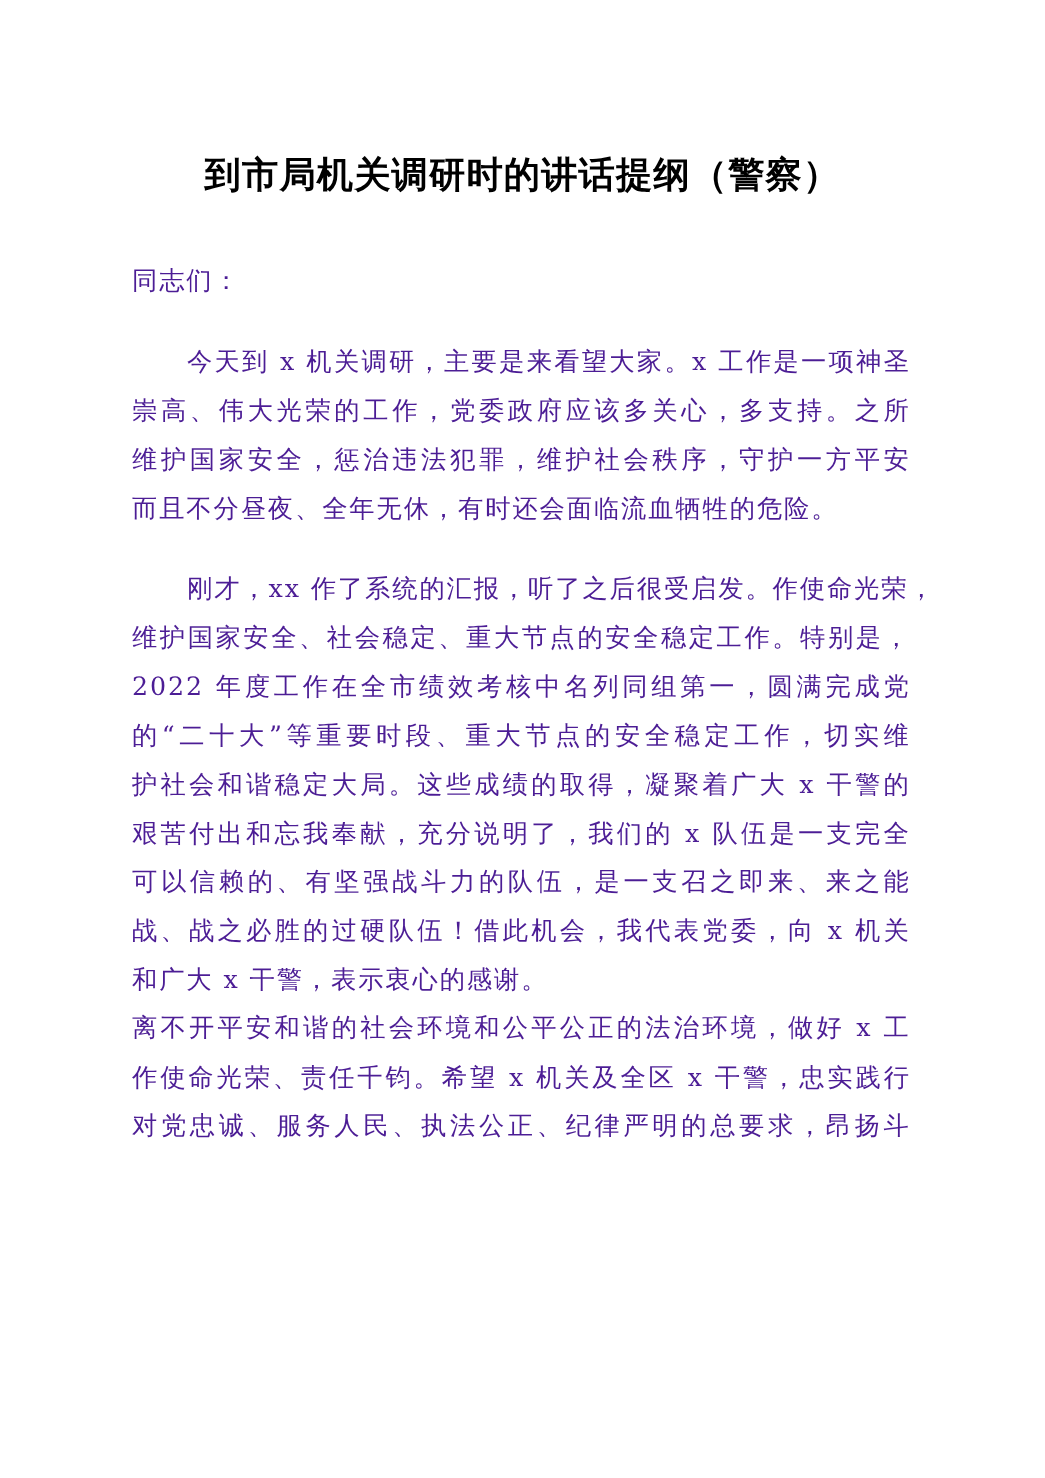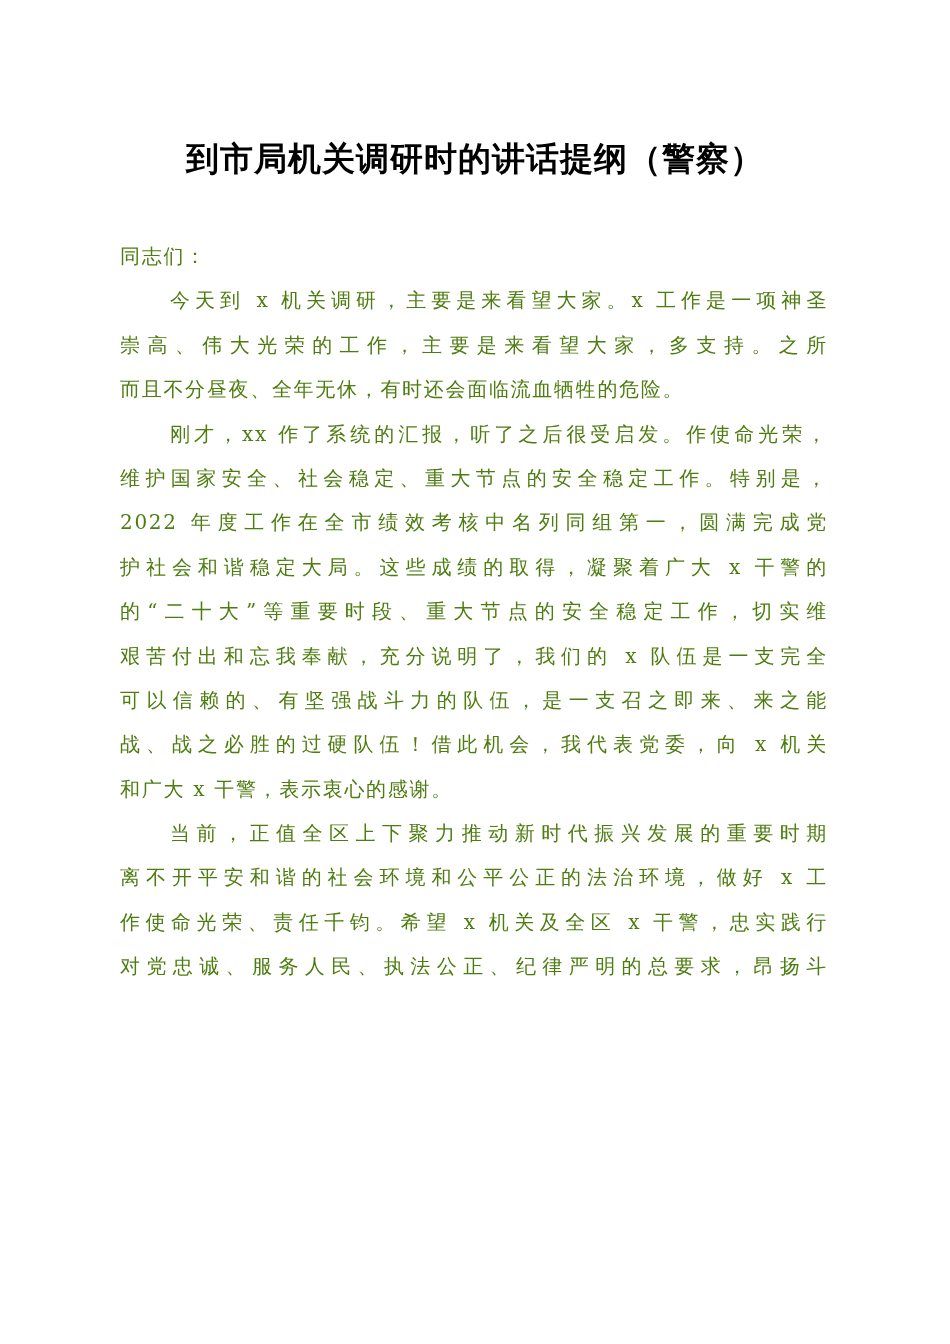--- a/index.html
+++ b/index.html
@@ -44,10 +44,10 @@
   .line {
     height: 44.4px;
     line-height: 44.4px;
-    font-size: 20px;
+    font-size: 23px;
     white-space: nowrap;
     letter-spacing: 1.7px;
-    color: #4d7c0f;
+    color: #4c1d95;
   }
   .justify {
     text-align: justify;

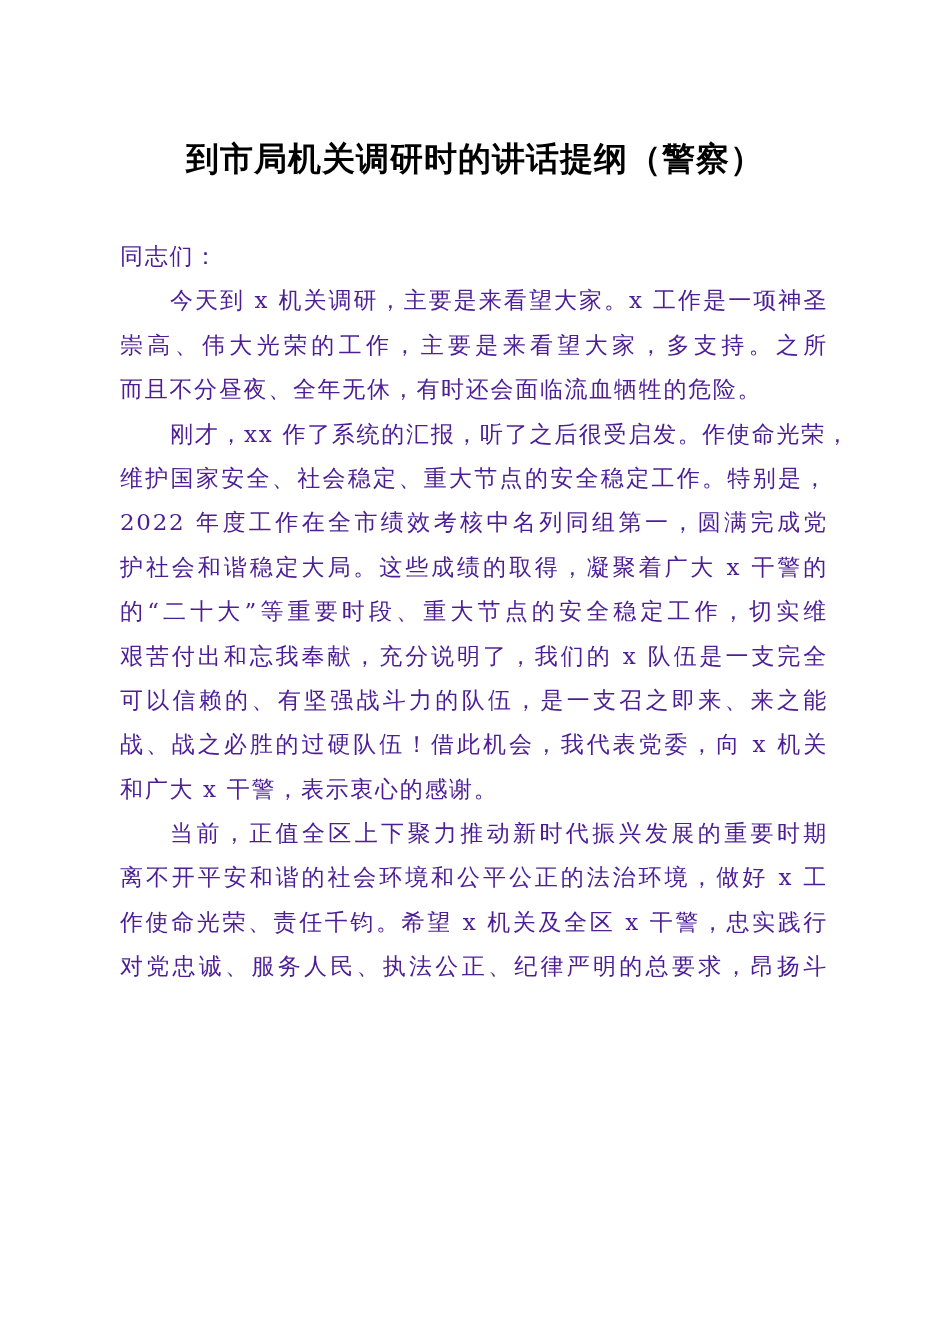--- a/index.html
+++ b/index.html
@@ -55,6 +55,7 @@
   }
   .indent {
     padding-left: 50px;
+    margin-top: 29px;
   }
 </style>
 </head>

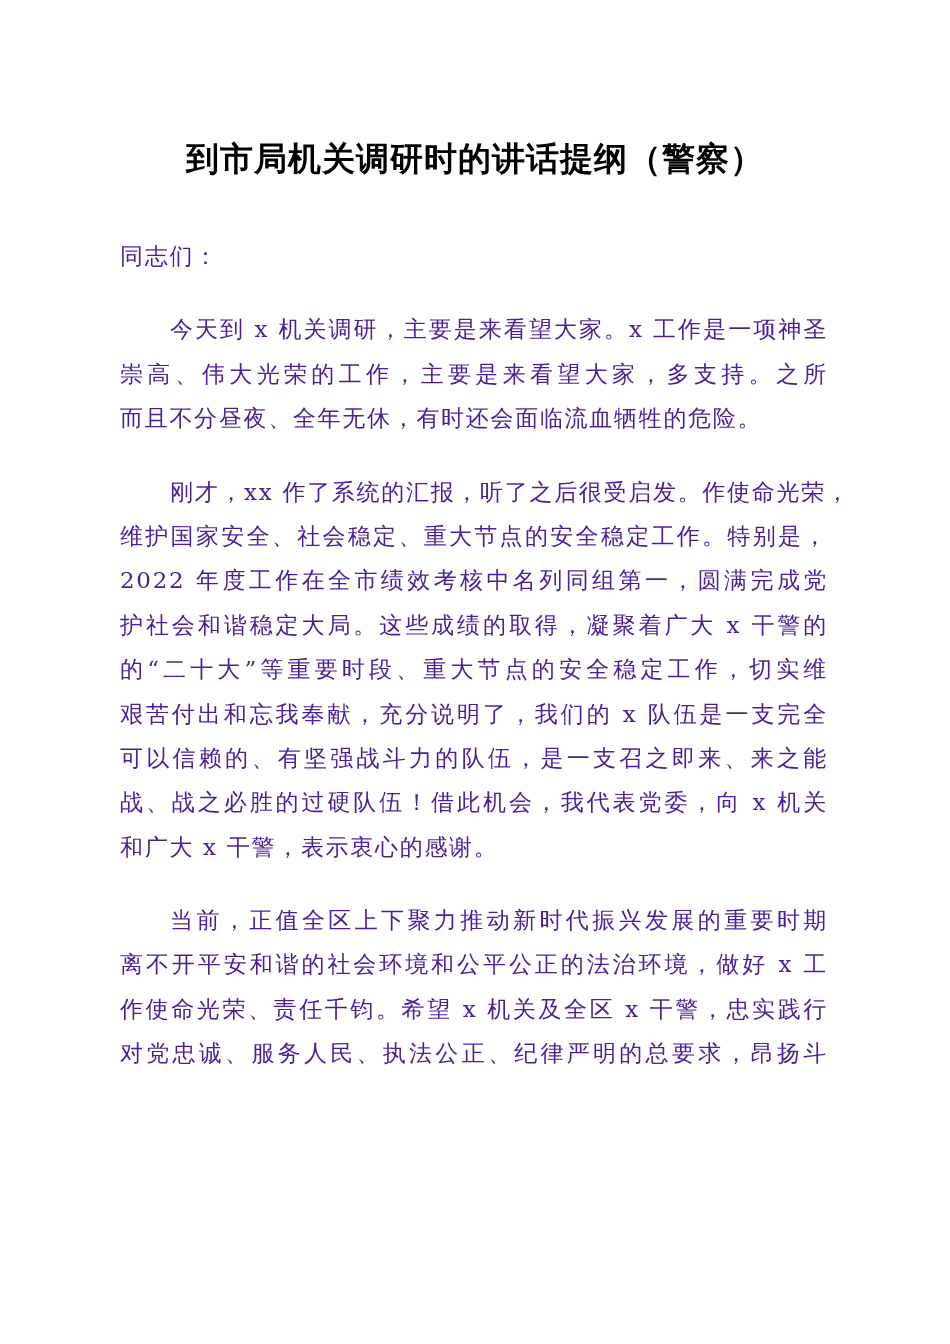--- a/index.html
+++ b/index.html
@@ -69,7 +69,7 @@
 
     <div>
       <div class="line justify indent">今天到 x 机关调研，主要是来看望大家。x 工作是一项神圣</div>
-      <div class="line justify">崇高、伟大光荣的工作，主要是来看望大家，多支持。之所</div>
+      <div class="line justify">崇高、伟大光荣的工作，党委政府应该多关心，多支持。之所</div>
       <div class="line">而且不分昼夜、全年无休，有时还会面临流血牺牲的危险。</div>
     </div>
 

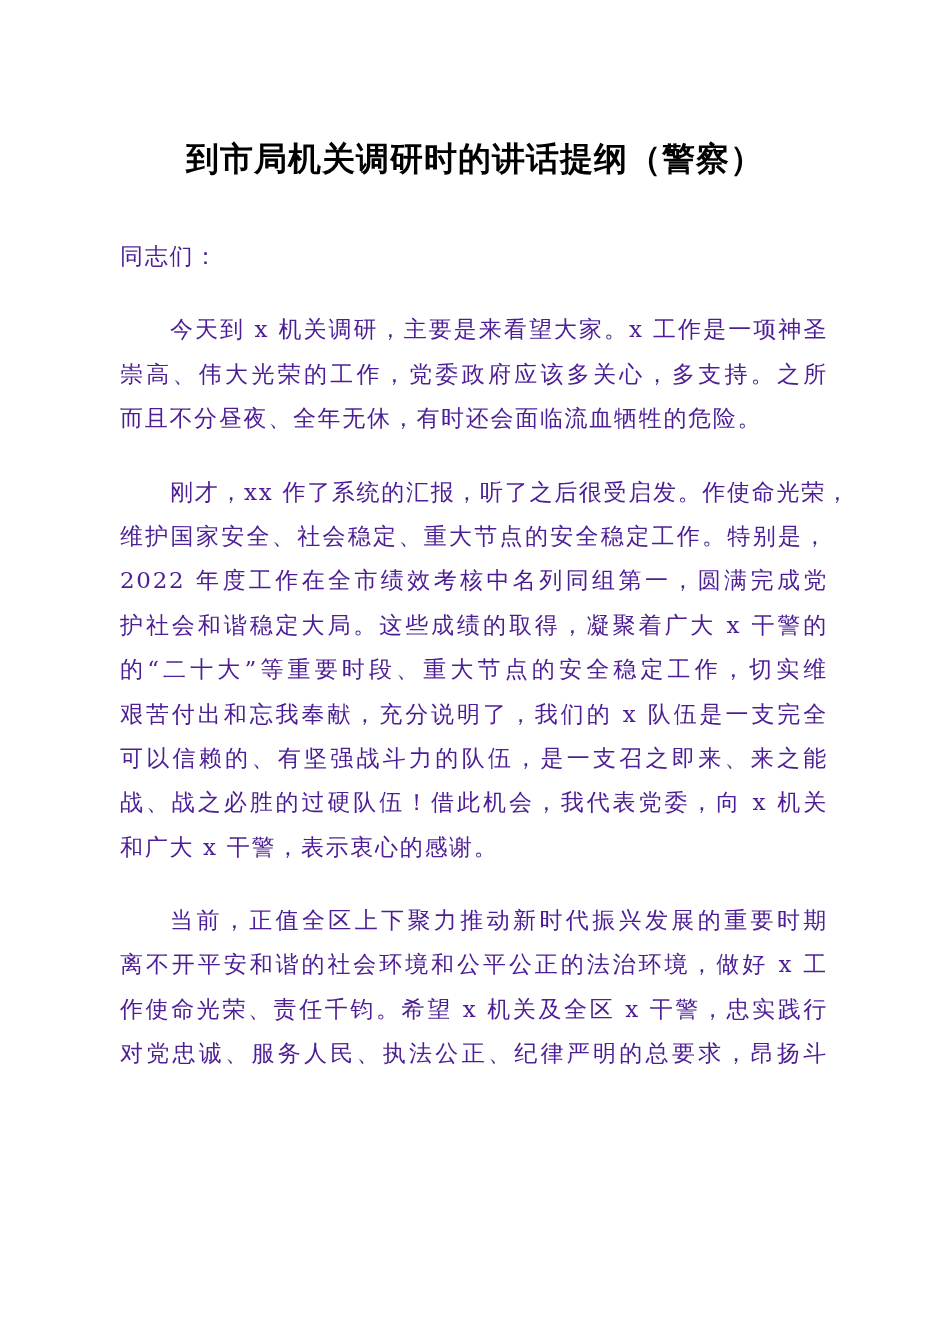--- a/index.html
+++ b/index.html
@@ -70,6 +70,7 @@
     <div>
       <div class="line justify indent">今天到 x 机关调研，主要是来看望大家。x 工作是一项神圣</div>
       <div class="line justify">崇高、伟大光荣的工作，党委政府应该多关心，多支持。之所</div>
+      <div class="line justify">维护国家安全，惩治违法犯罪，维护社会秩序，守护一方平安</div>
       <div class="line">而且不分昼夜、全年无休，有时还会面临流血牺牲的危险。</div>
     </div>
 

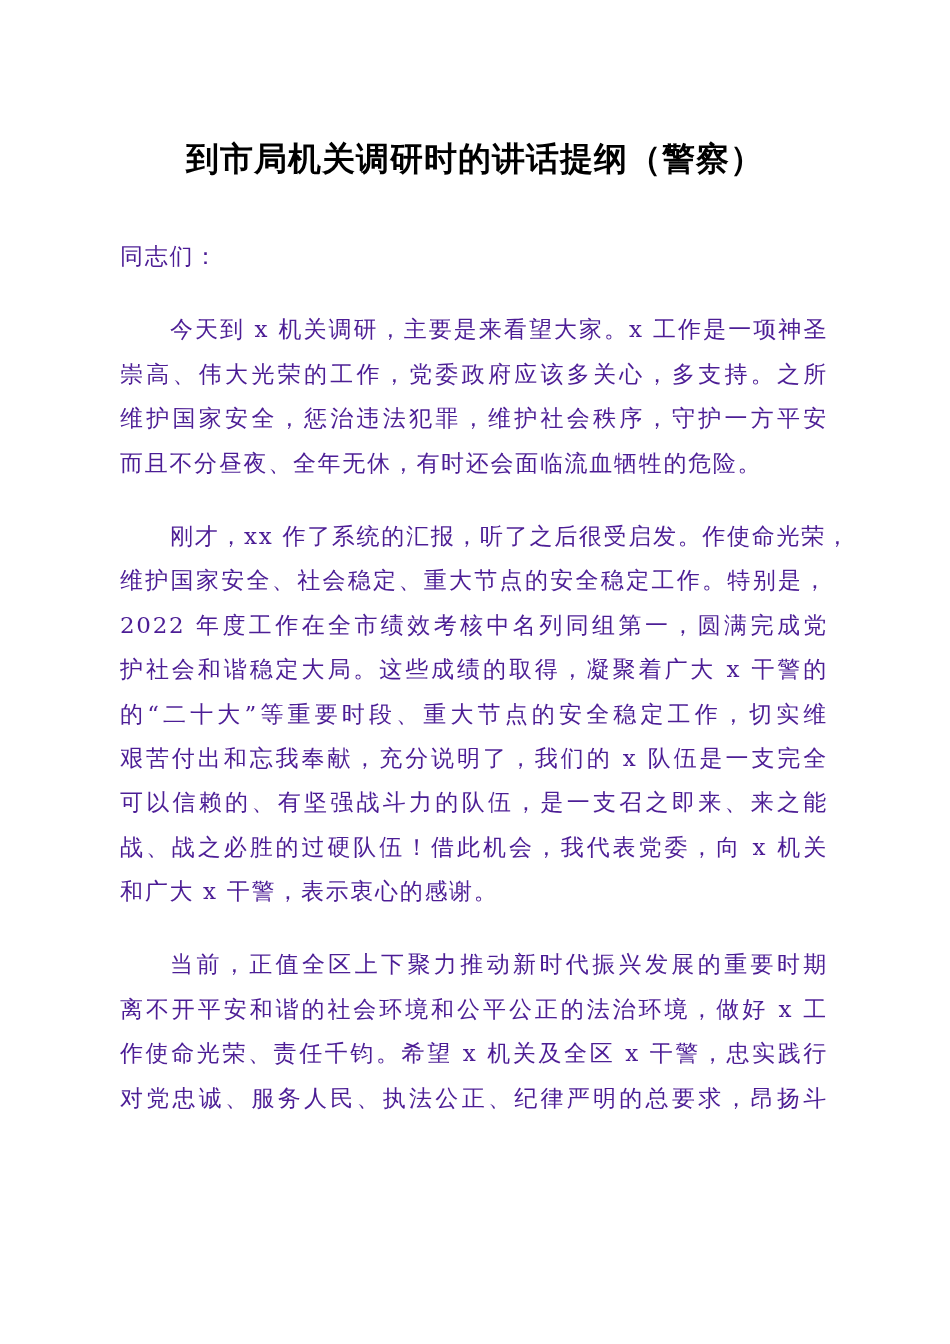--- a/index.html
+++ b/index.html
@@ -78,8 +78,8 @@
       <div class="line justify indent">刚才，xx 作了系统的汇报，听了之后很受启发。作使命光荣，</div>
       <div class="line justify">维护国家安全、社会稳定、重大节点的安全稳定工作。特别是，</div>
       <div class="line justify">2022 年度工作在全市绩效考核中名列同组第一，圆满完成党</div>
+      <div class="line justify">的“二十大”等重要时段、重大节点的安全稳定工作，切实维</div>
       <div class="line justify">护社会和谐稳定大局。这些成绩的取得，凝聚着广大 x 干警的</div>
-      <div class="line justify">的“二十大”等重要时段、重大节点的安全稳定工作，切实维</div>
       <div class="line justify">艰苦付出和忘我奉献，充分说明了，我们的 x 队伍是一支完全</div>
       <div class="line justify">可以信赖的、有坚强战斗力的队伍，是一支召之即来、来之能</div>
       <div class="line justify">战、战之必胜的过硬队伍！借此机会，我代表党委，向 x 机关</div>

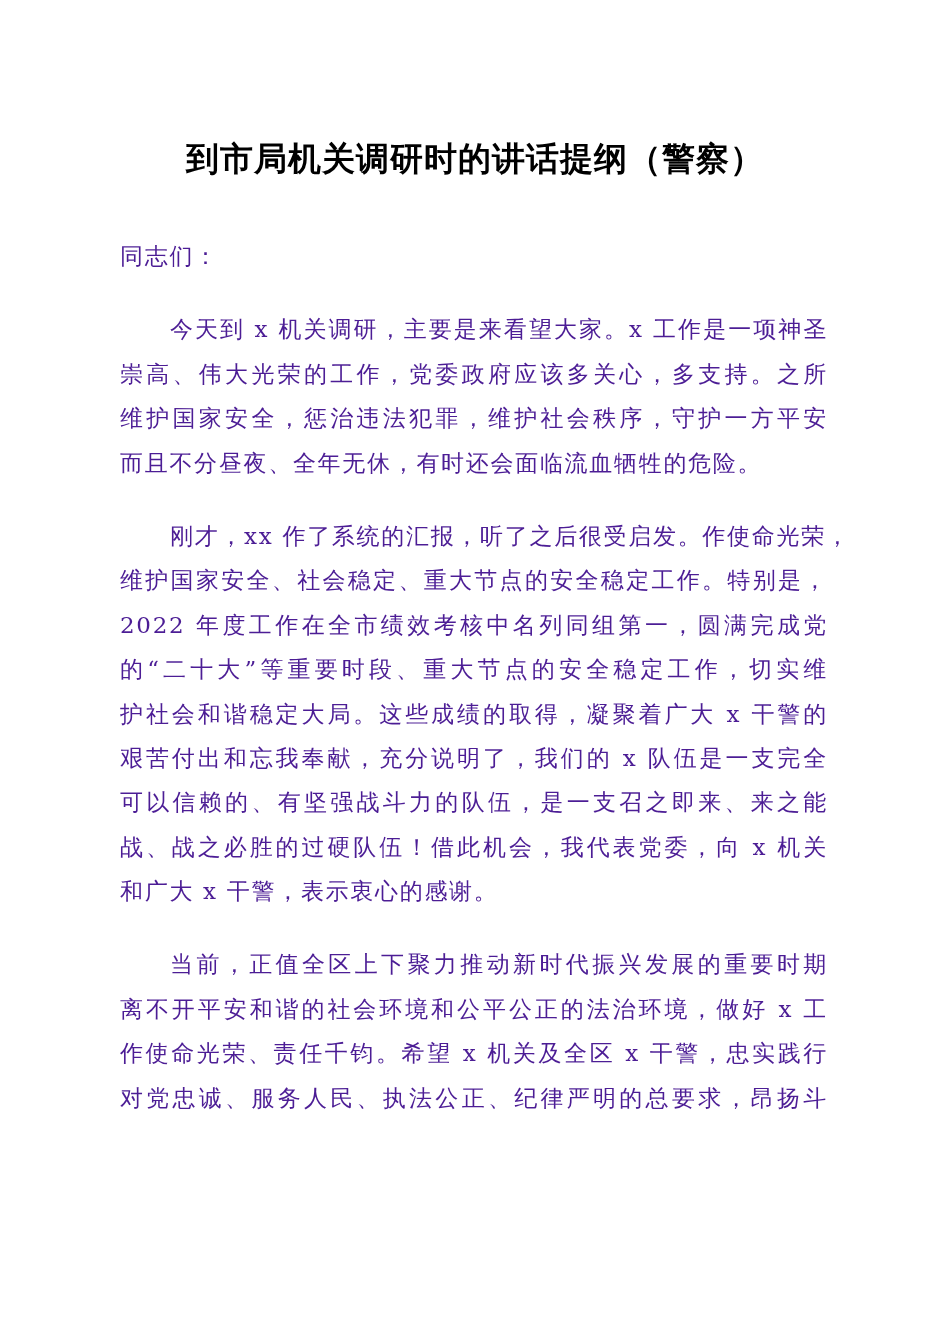--- a/index.html
+++ b/index.html
@@ -87,7 +87,6 @@
     </div>
 
     <div>
-      <div class="line justify indent">当前，正值全区上下聚力推动新时代振兴发展的重要时期</div>
       <div class="line justify">离不开平安和谐的社会环境和公平公正的法治环境，做好 x 工</div>
       <div class="line justify">作使命光荣、责任千钧。希望 x 机关及全区 x 干警，忠实践行</div>
       <div class="line justify">对党忠诚、服务人民、执法公正、纪律严明的总要求，昂扬斗</div>

